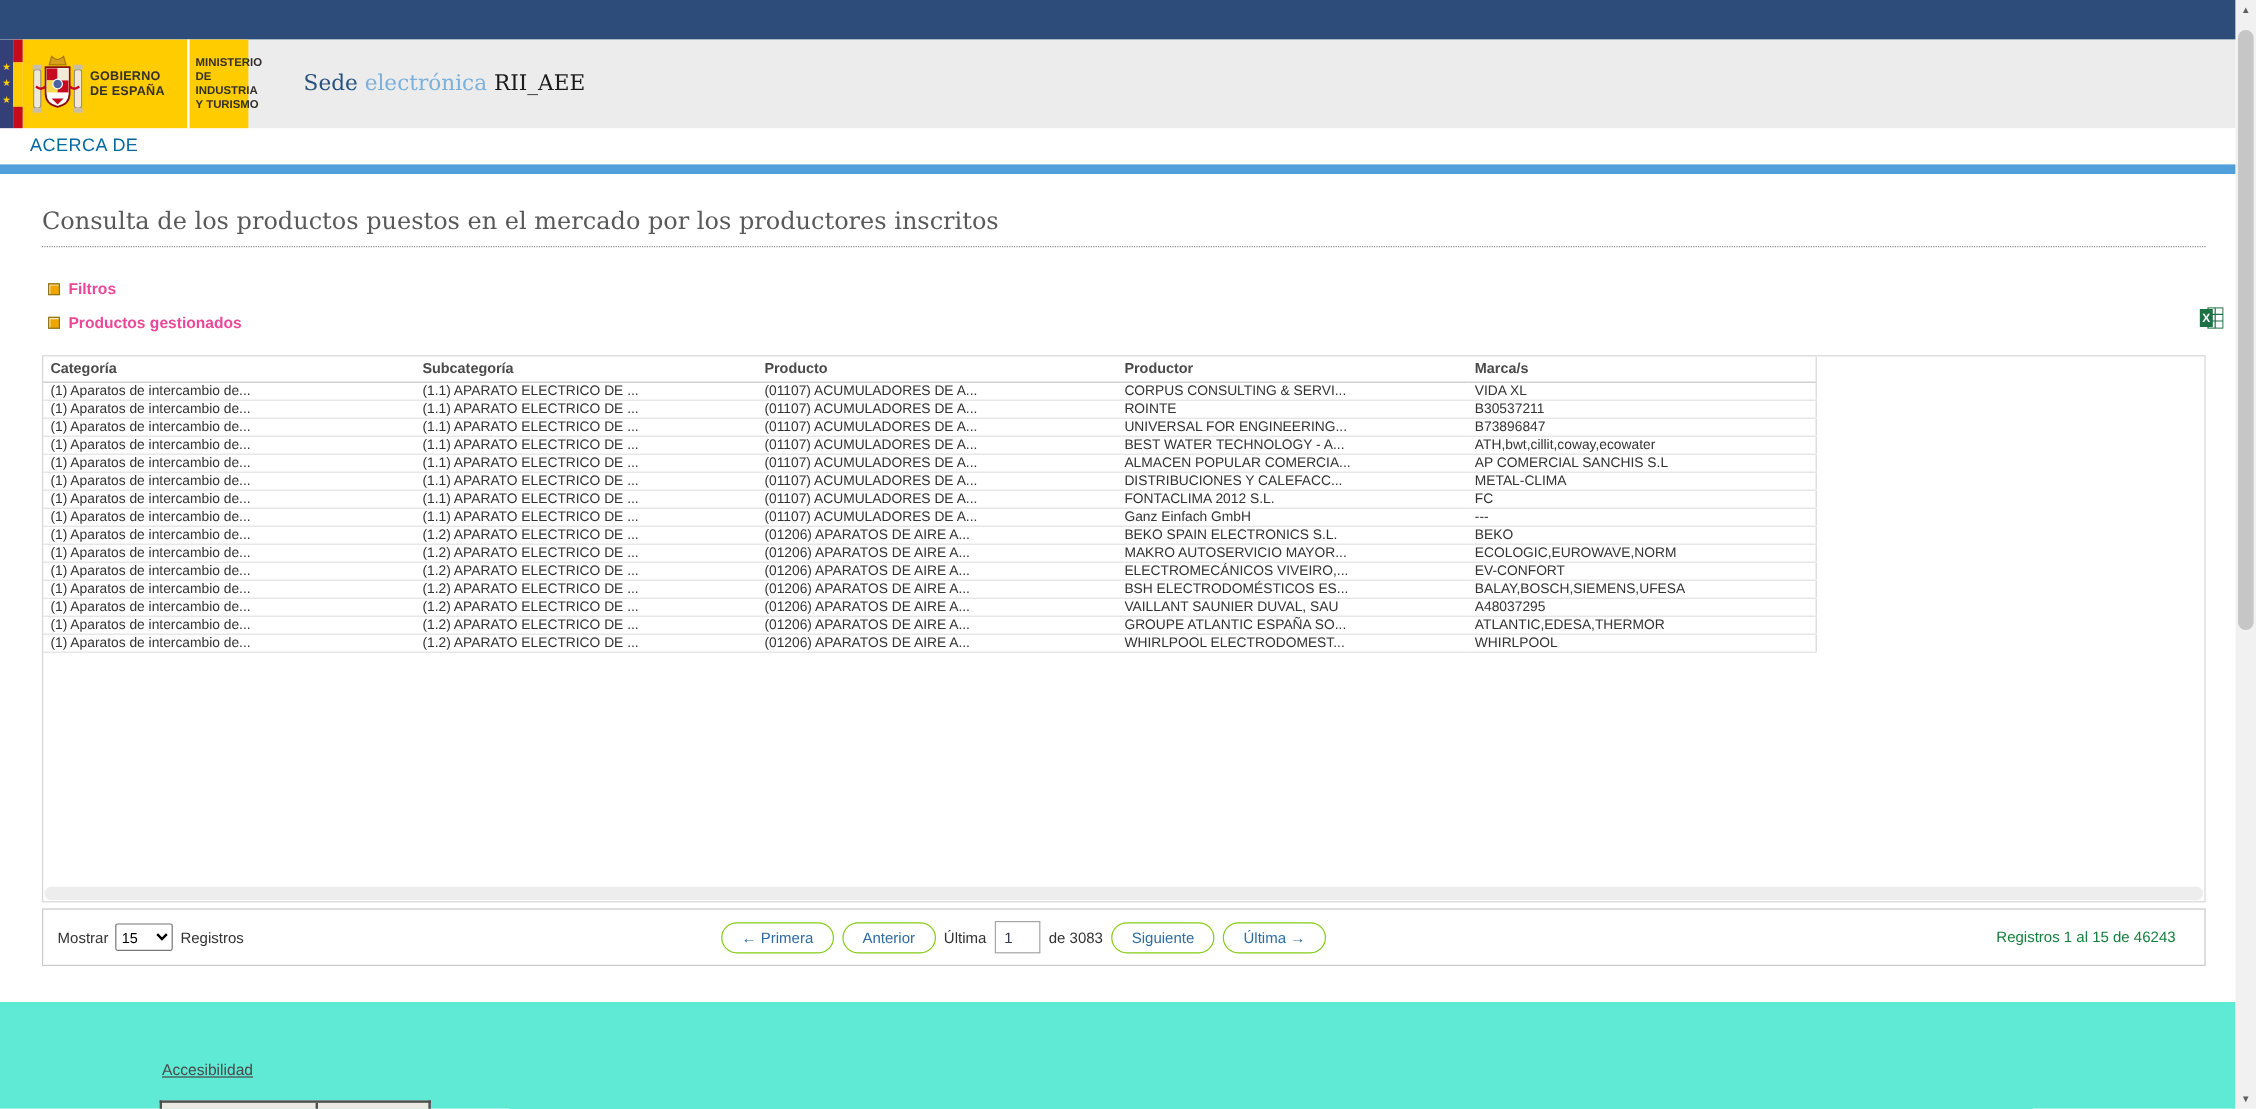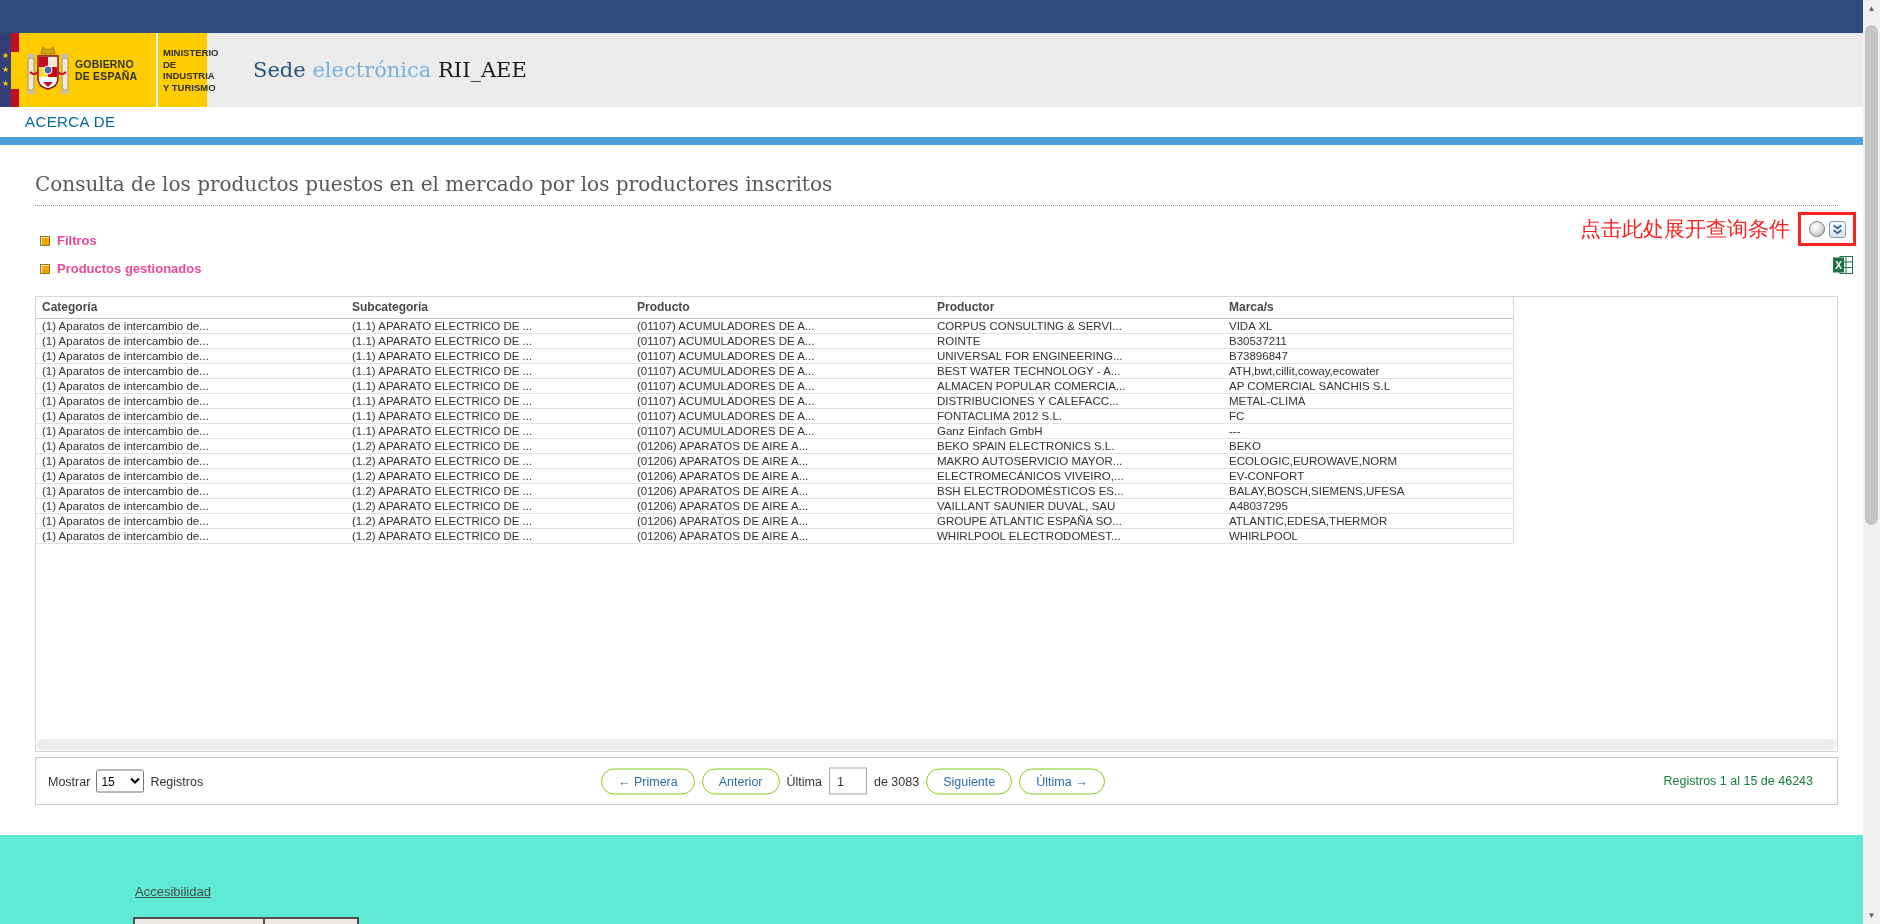--- a/index.html
+++ b/index.html
@@ -25,7 +25,7 @@
   .min-label { position:absolute; left:144px; top:50%; transform:translateY(-50%);
                font-size:9.5px; font-weight:bold; color:#33302a; line-height:11.5px; }
   .site-title { position:absolute; left:253px; top:0; height:84px; line-height:74px;
-                font-family:"DejaVu Serif", serif; font-size:21px; }
+                font-family:"DejaVu Serif", serif; font-size:18px; }
   .site-title .sede { color:#27527f; }
   .site-title .elec { color:#7ab0dc; }
   .site-title .app  { color:#1a1a1a; }

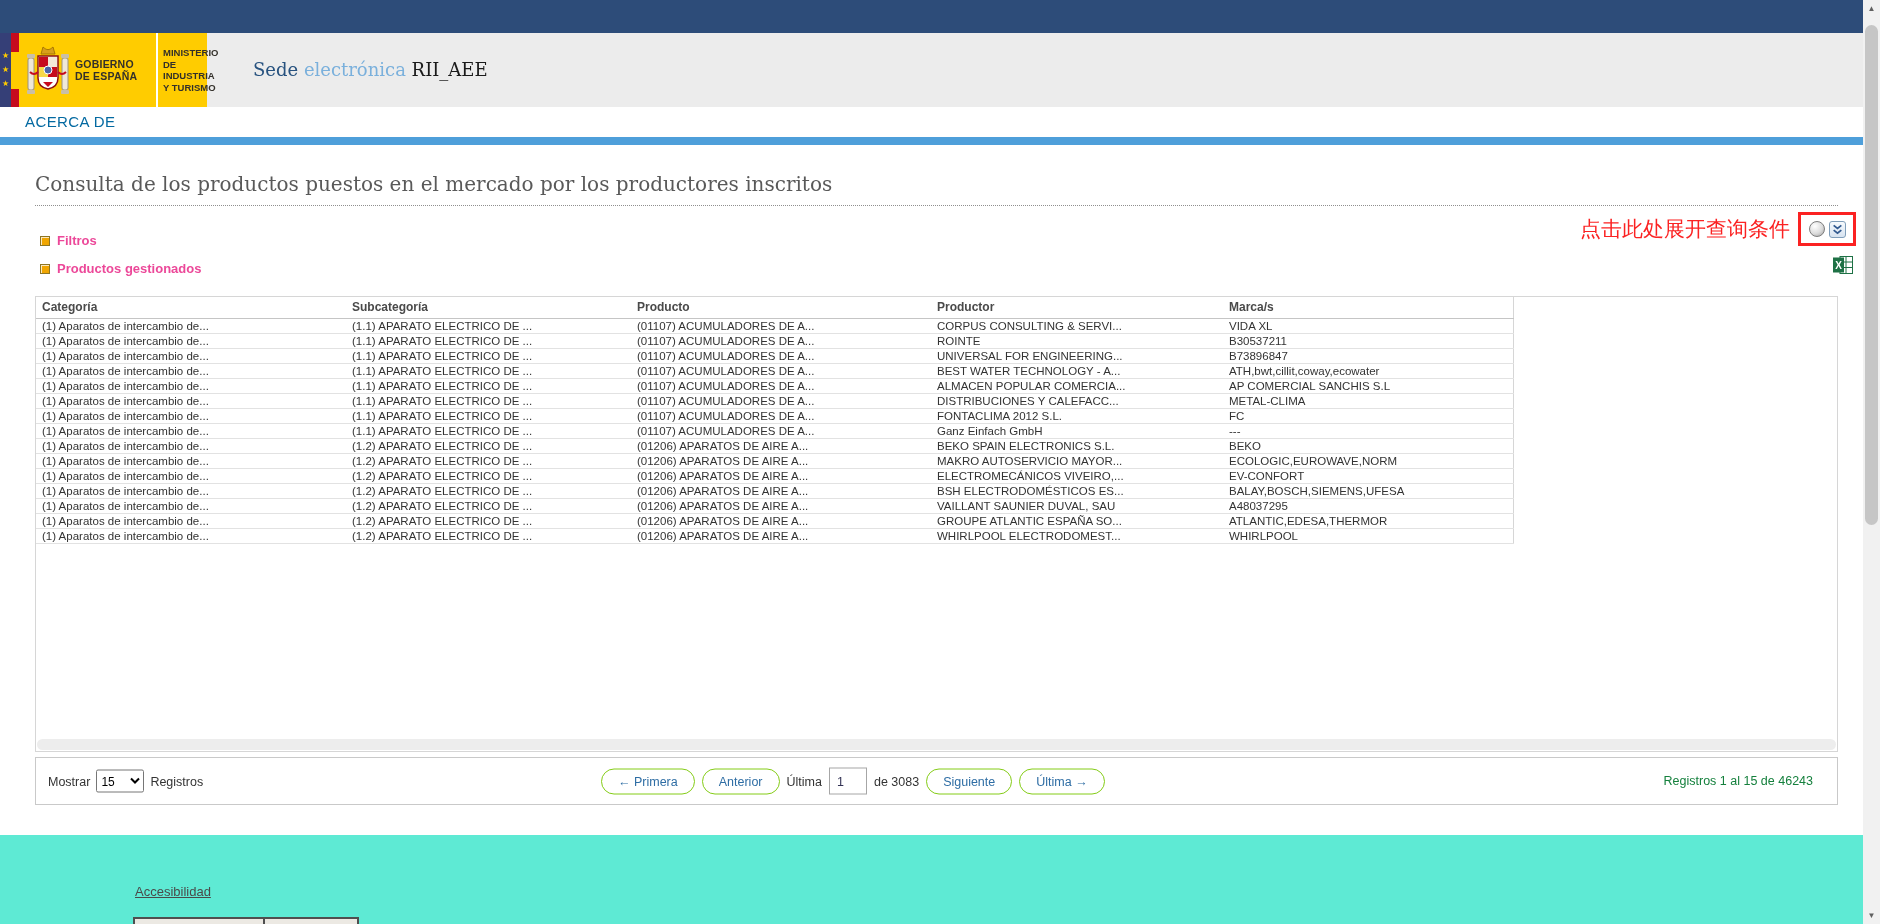--- a/index.html
+++ b/index.html
@@ -172,18 +172,6 @@
     <span class="section-label">Productos gestionados</span>
   </div>
 
-  <div class="annotation">
-    <span class="annotation-text">点击此处展开查询条件</span>
-    <span class="red-box">
-      <span class="circle-icon"></span>
-      <span class="chevrons-btn">
-        <svg width="11" height="11" viewBox="0 0 10 10">
-          <path d="M1.5 1.2 L5 4 L8.5 1.2" stroke="#31598f" stroke-width="1.6" fill="none"></path>
-          <path d="M1.5 5.6 L5 8.4 L8.5 5.6" stroke="#31598f" stroke-width="1.6" fill="none"></path>
-        </svg>
-      </span>
-    </span>
-  </div>
 
   <div class="excel">
     <svg width="20" height="18" viewBox="0 0 20 18">

